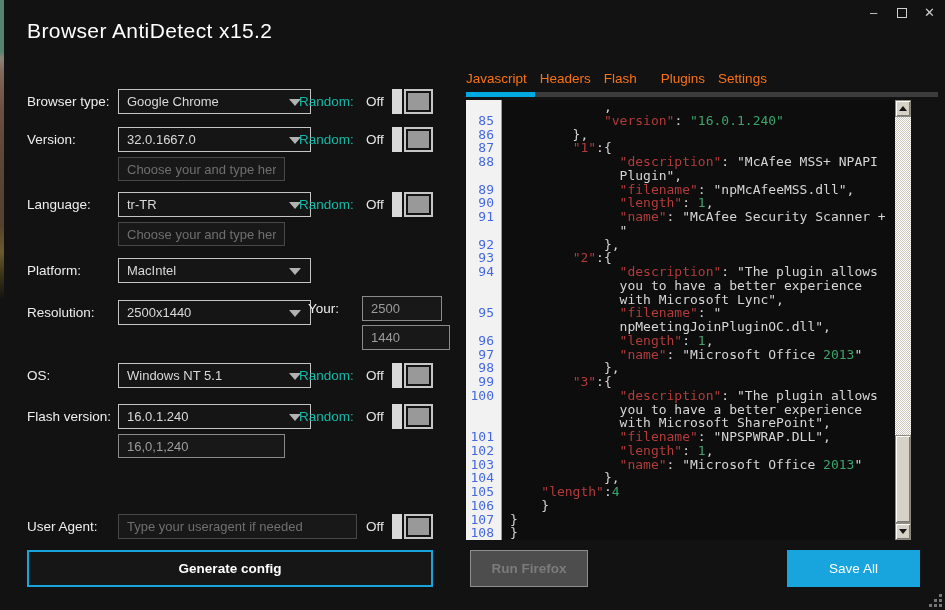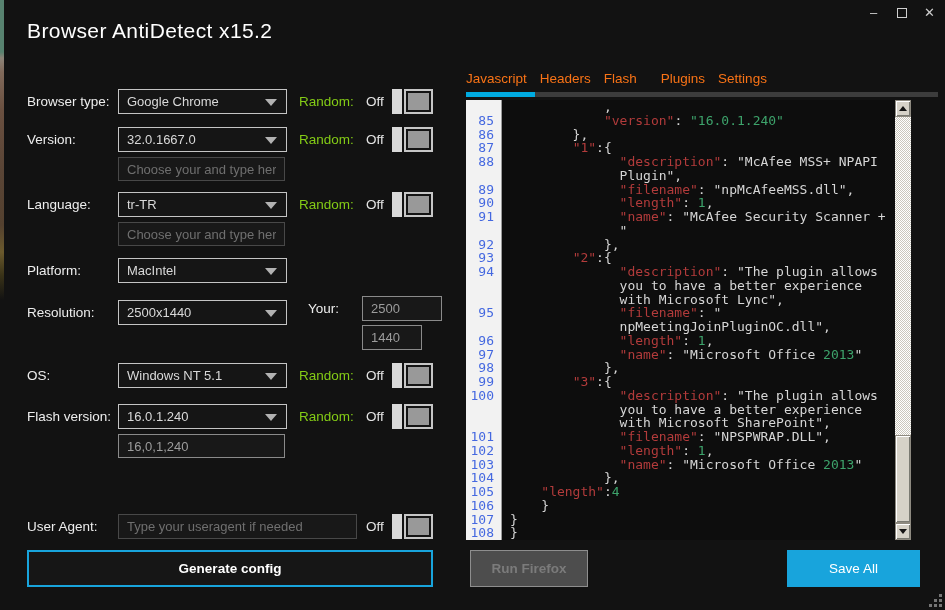--- a/index.html
+++ b/index.html
@@ -21,7 +21,7 @@
   .rnd-lbl{position:absolute;left:299px;height:25px;line-height:25px;font-size:13.5px;color:#84cc16;}
   .off-lbl{position:absolute;left:366px;height:25px;line-height:25px;font-size:13.5px;color:#e4e4e4;}
   
-  .dd{position:absolute;left:118px;width:169px;height:25px;box-sizing:border-box;
+  .dd{position:absolute;left:118px;width:193px;height:25px;box-sizing:border-box;
       background:#151515;border:1px solid #c4c4c4;display:flex;align-items:center;
       padding-left:8px;font-size:13px;color:#d9d9d9;cursor:default;}
   .dd-arrow{position:absolute;right:9px;top:9px;width:0;height:0;

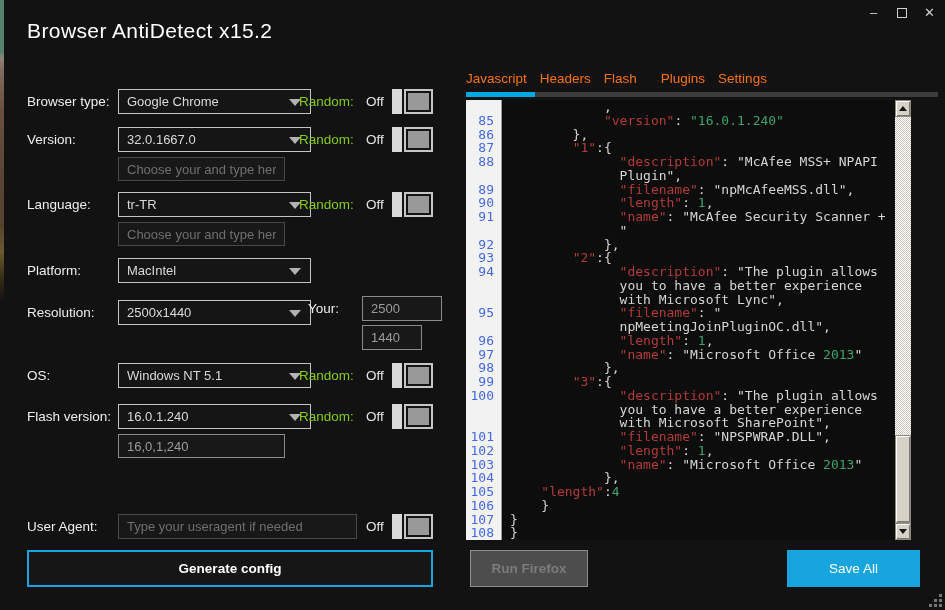--- a/index.html
+++ b/index.html
@@ -18,7 +18,7 @@
   .max-square{width:8px;height:8px;border:1px solid #cfcfcf;display:inline-block;}
   
   .lbl{position:absolute;left:27px;height:25px;line-height:25px;font-size:13.5px;color:#ededed;white-space:nowrap;}
-  .rnd-lbl{position:absolute;left:299px;height:25px;line-height:25px;font-size:13.5px;color:#84cc16;}
+  .rnd-lbl{position:absolute;left:299px;height:25px;line-height:25px;font-size:13.5px;color:#14b8a6;}
   .off-lbl{position:absolute;left:366px;height:25px;line-height:25px;font-size:13.5px;color:#e4e4e4;}
   
   .dd{position:absolute;left:118px;width:193px;height:25px;box-sizing:border-box;

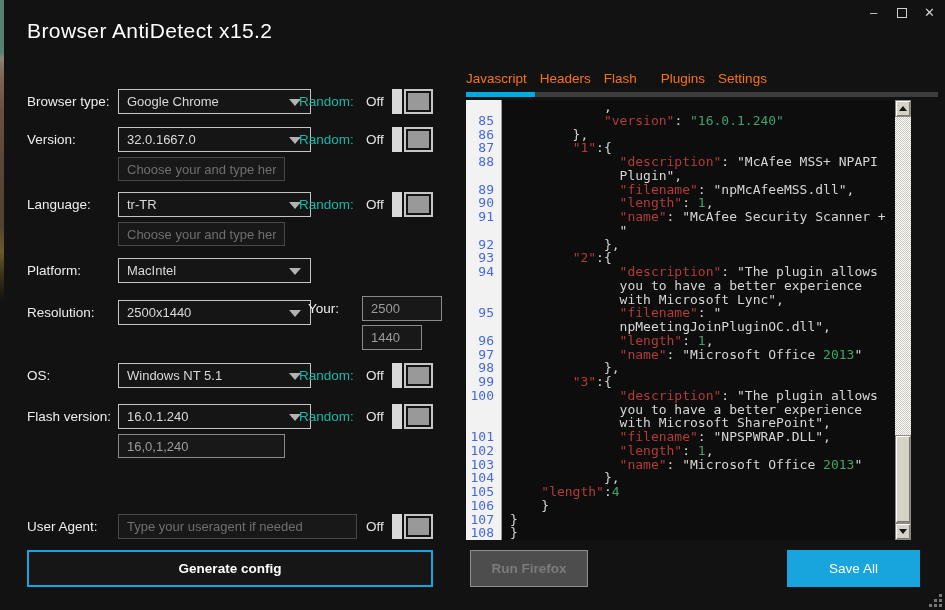--- a/index.html
+++ b/index.html
@@ -144,7 +144,7 @@
   </div>
   <div class="lbl" style="left:308px;top:296px">Your:</div>
   <input class="inp inp-gray" style="left: 362px; top: 296px; width: 80px; height: 25px;" value="2500">
-  <input class="inp inp-gray" style="left: 362px; top: 325px; width: 60px; height: 25px;" value="1440">
+  <input class="inp inp-gray" style="left: 362px; top: 325px; width: 88px; height: 25px;" value="1440">
 
   <div class="lbl" style="top:363px">OS:</div>
   <div class="dd" style="top:363px">

